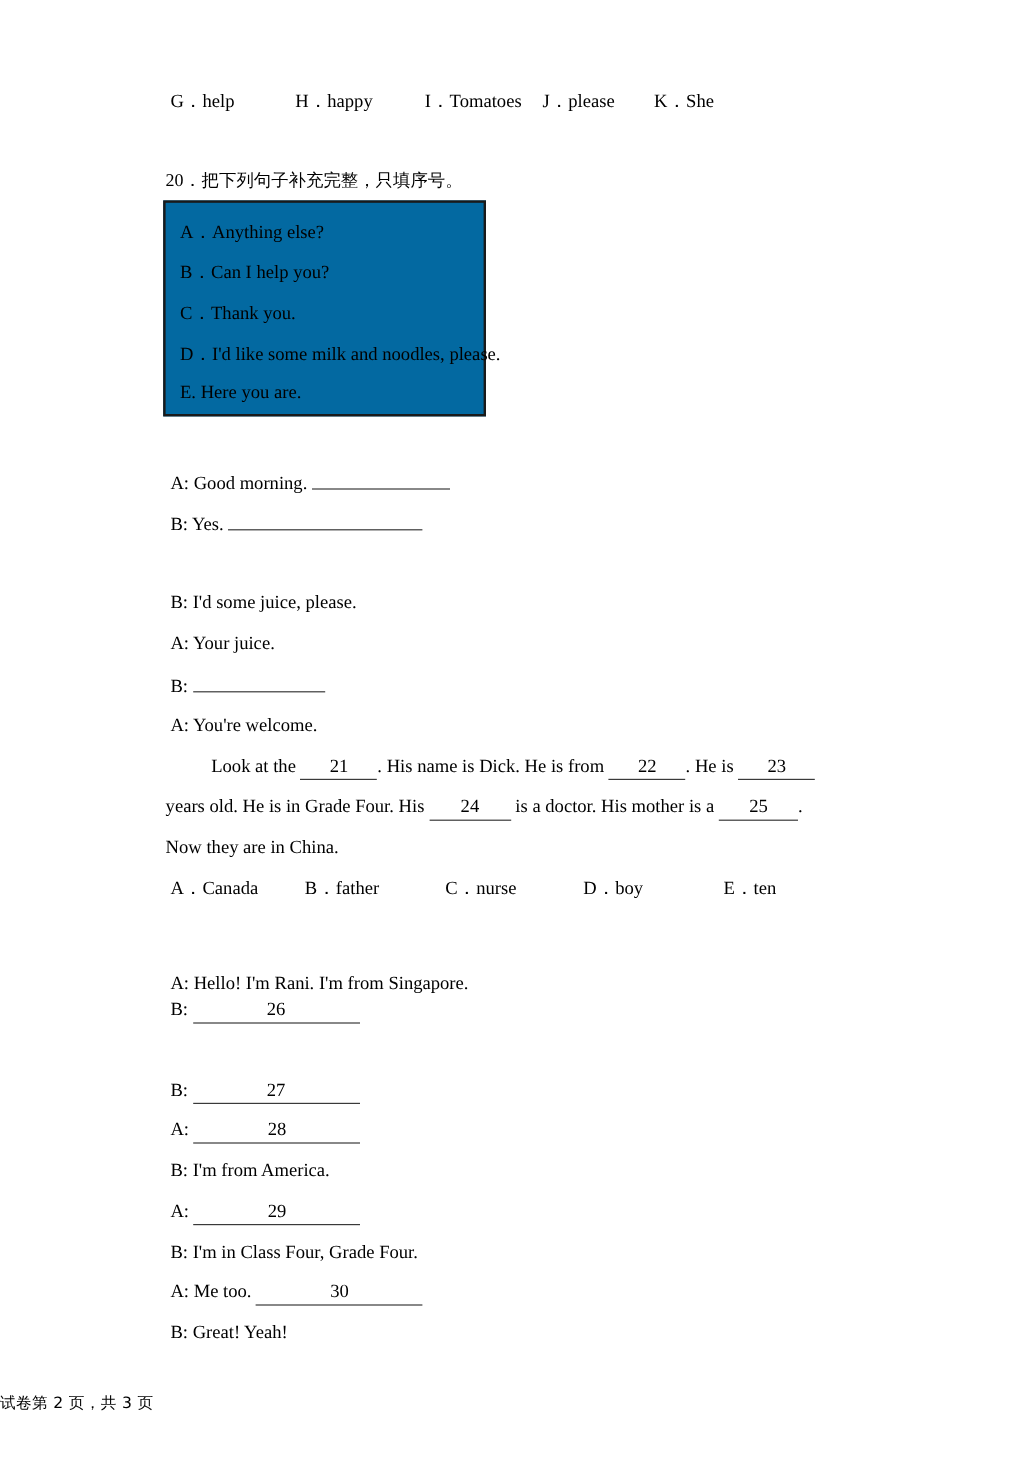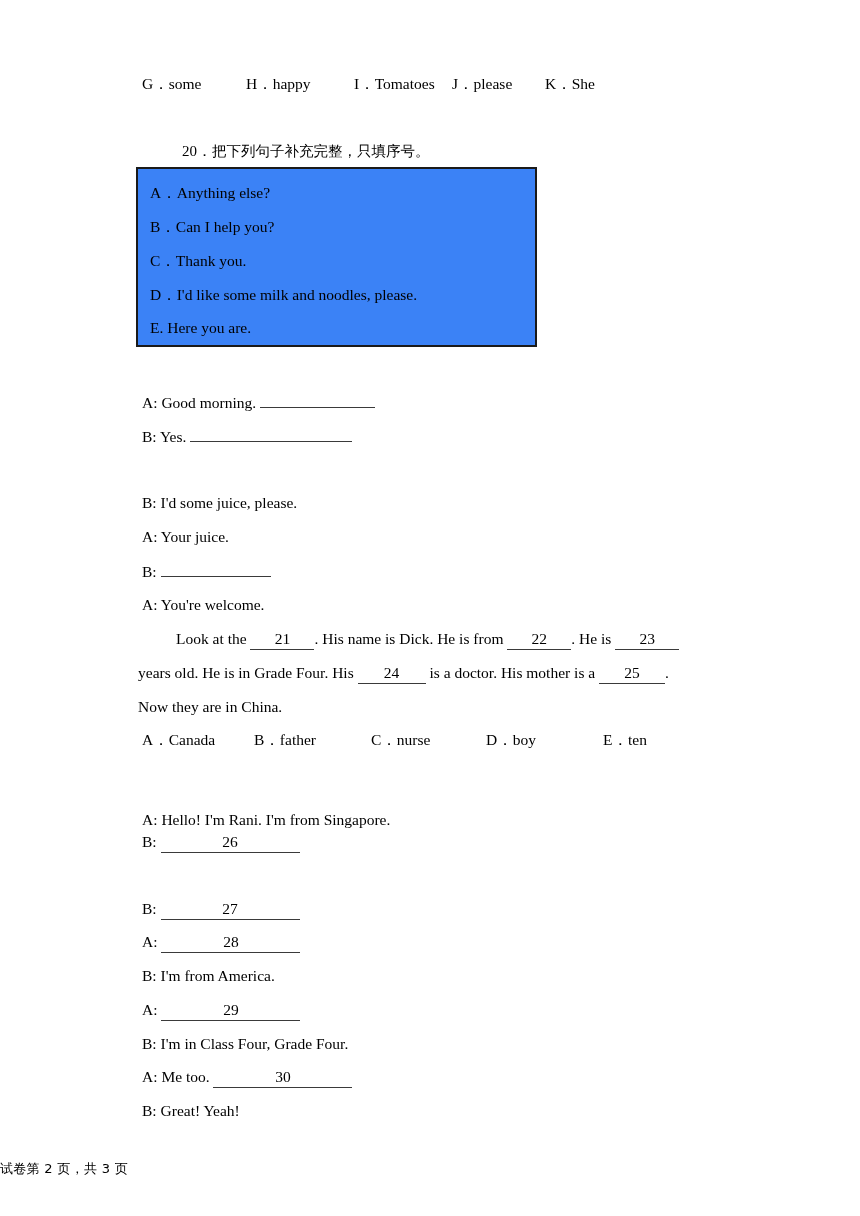--- a/index.html
+++ b/index.html
@@ -107,7 +107,7 @@
 
   <div class="optrow" style="left:142px; top:74px;">
     <span class="opt" style="width:104px;">
-      <span class="lbl">G．</span><span>some</span>
+      <span class="lbl">G．</span><span>help</span>
     </span><span class="opt" style="width:108px;">
       <span class="lbl">H．</span><span>happy</span>
     </span><span class="opt" style="width:98px;">

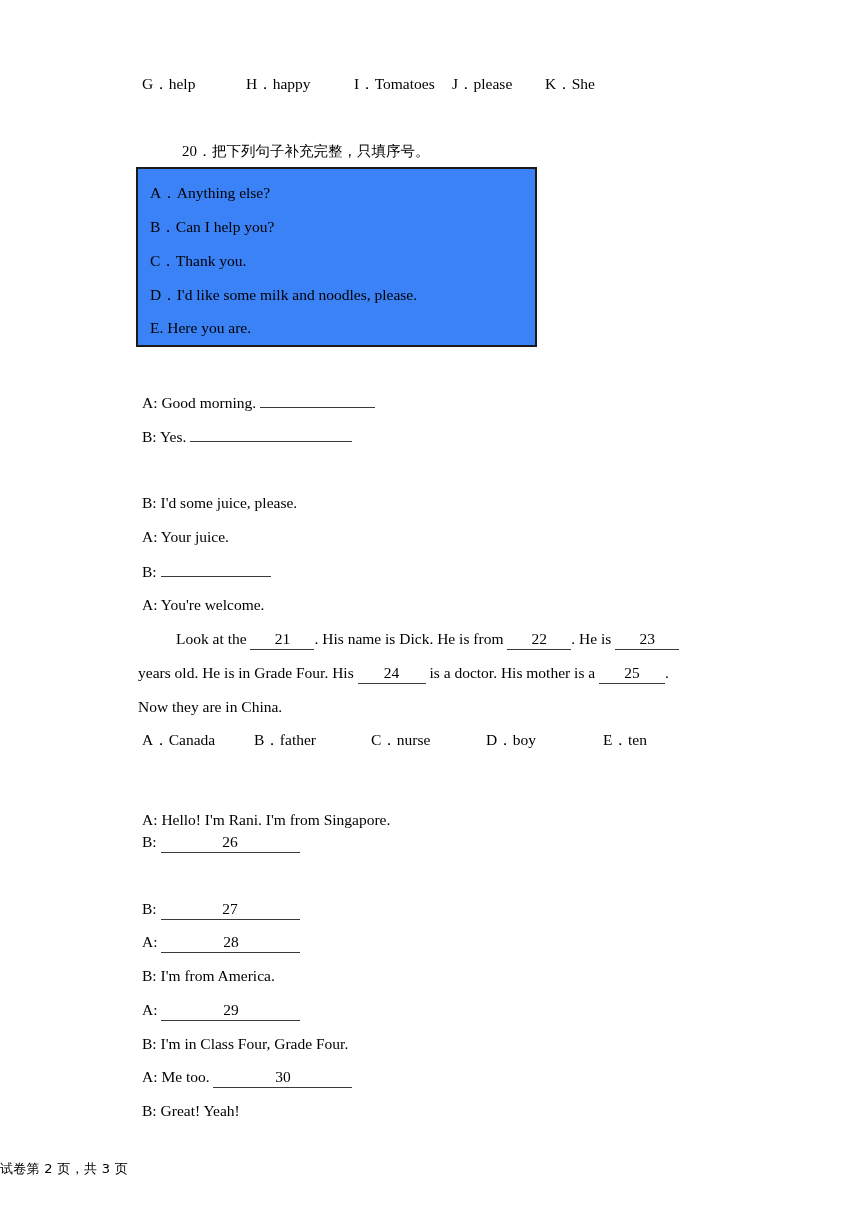--- a/index.html
+++ b/index.html
@@ -37,7 +37,6 @@
   .cn-mix .lat {
     font-family: "Liberation Serif", "DejaVu Serif", serif;
     font-size: 15px;
-    margin-left: 44px;
   }
 
   

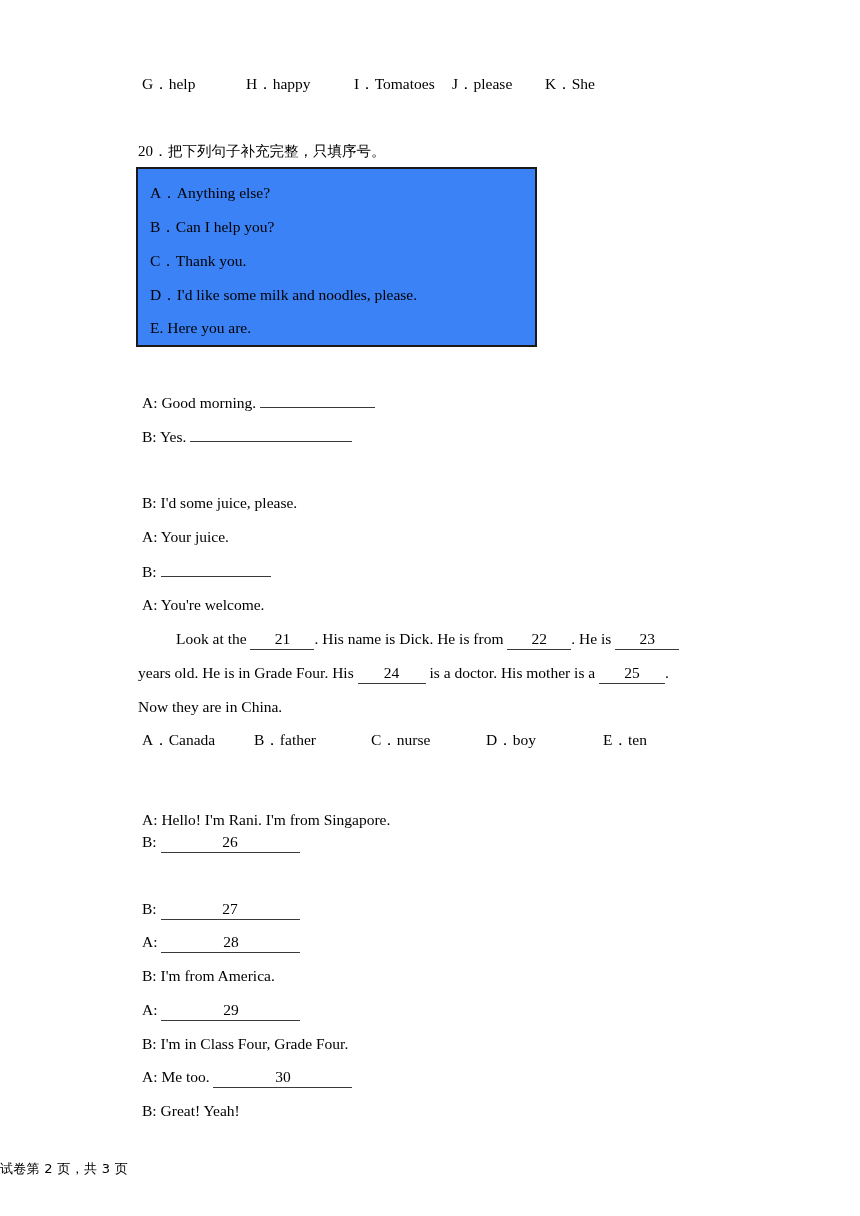--- a/index.html
+++ b/index.html
@@ -57,11 +57,11 @@
     position: absolute;
     left: 136px;
     top: 167px;
-    width: 401px;
+    width: 269px;
     height: 180px;
     border: 2px solid #1a1a1a;
     box-sizing: border-box;
-    background: #3b82f6;
+    background: #0369a1;
   }
   .choicebox .cline {
     position: absolute;

